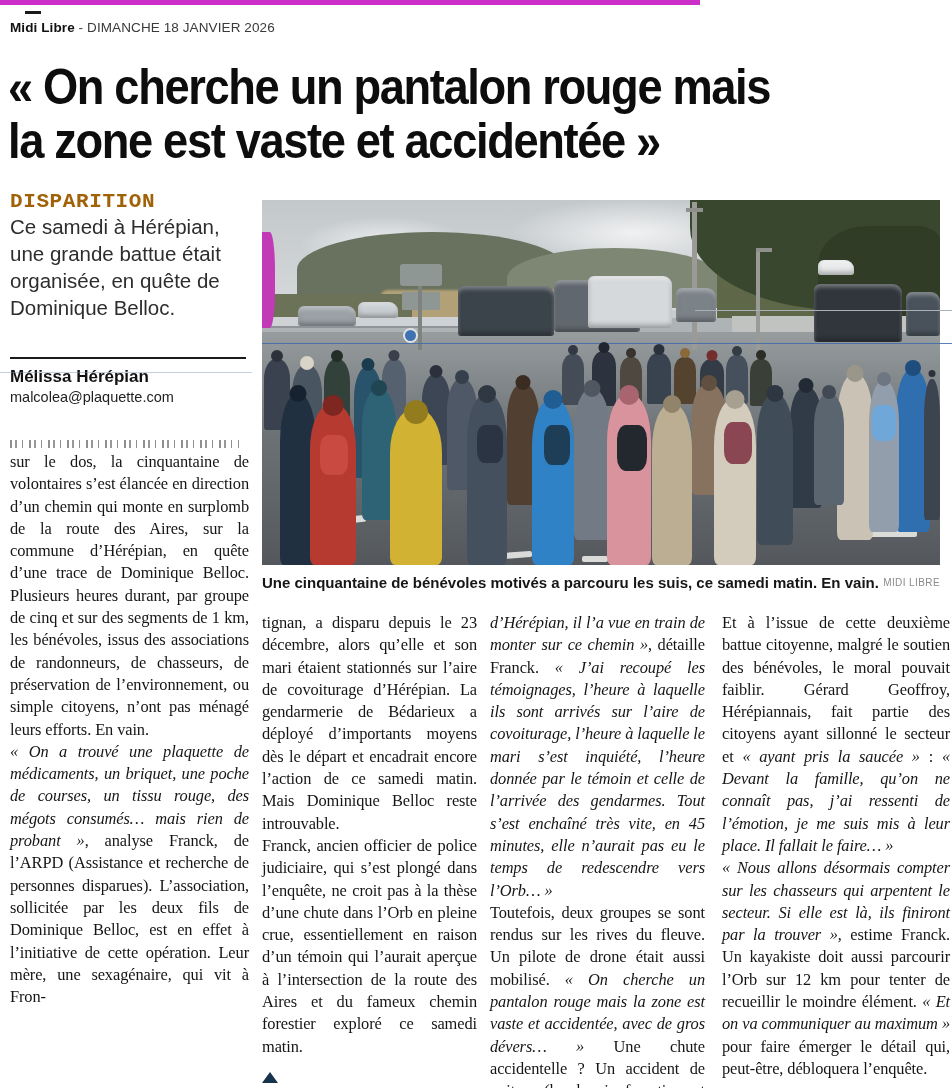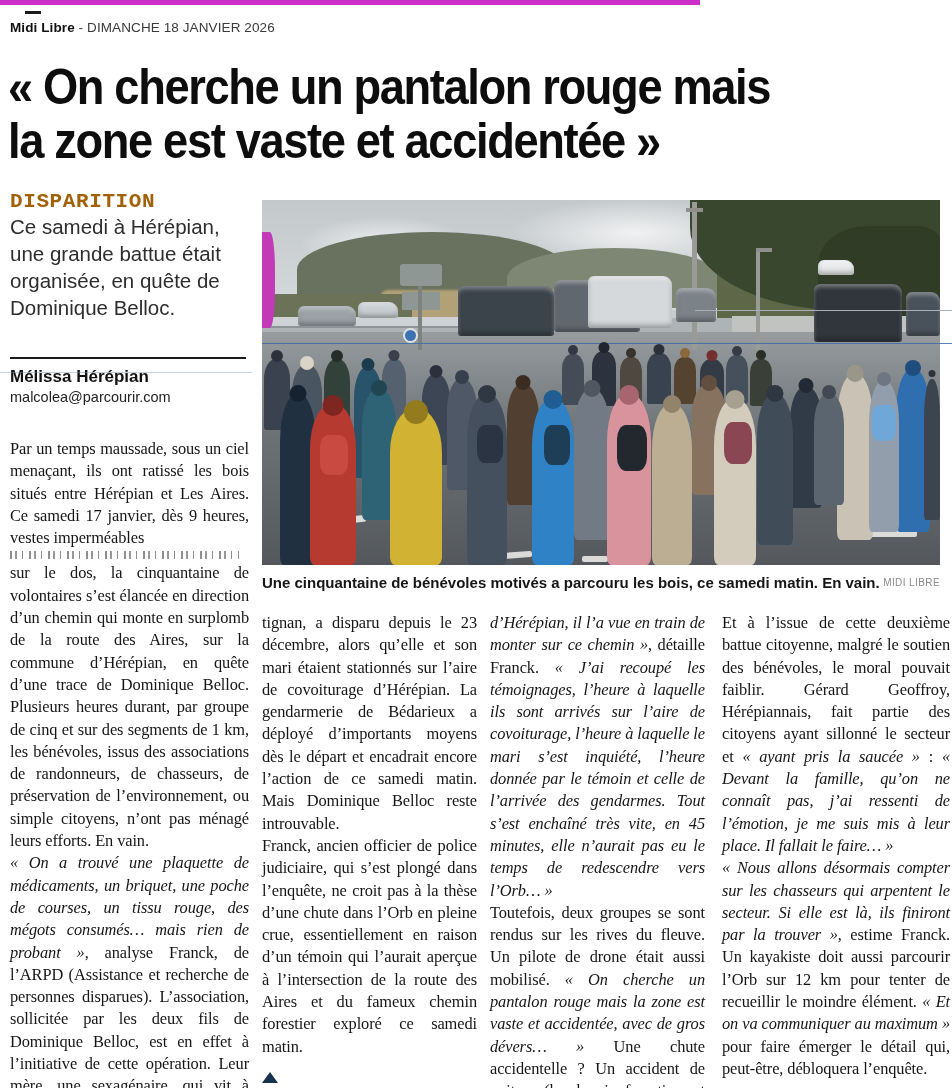--- a/index.html
+++ b/index.html
@@ -117,7 +117,7 @@
   <div class="abs" id="standfirst">Ce samedi à Hérépian, une grande battue était organisée, en quête de Dominique Belloc.</div>
   <div class="abs" id="byline-rule"></div>
   <div class="abs" id="author">Mélissa Hérépian</div>
-  <div class="abs" id="email">malcolea@parcourir.com</div>
+  <div class="abs" id="email">malcolea@plaquette.com</div>
 
   <div class="abs" id="photo">
     <div id="sky"></div>

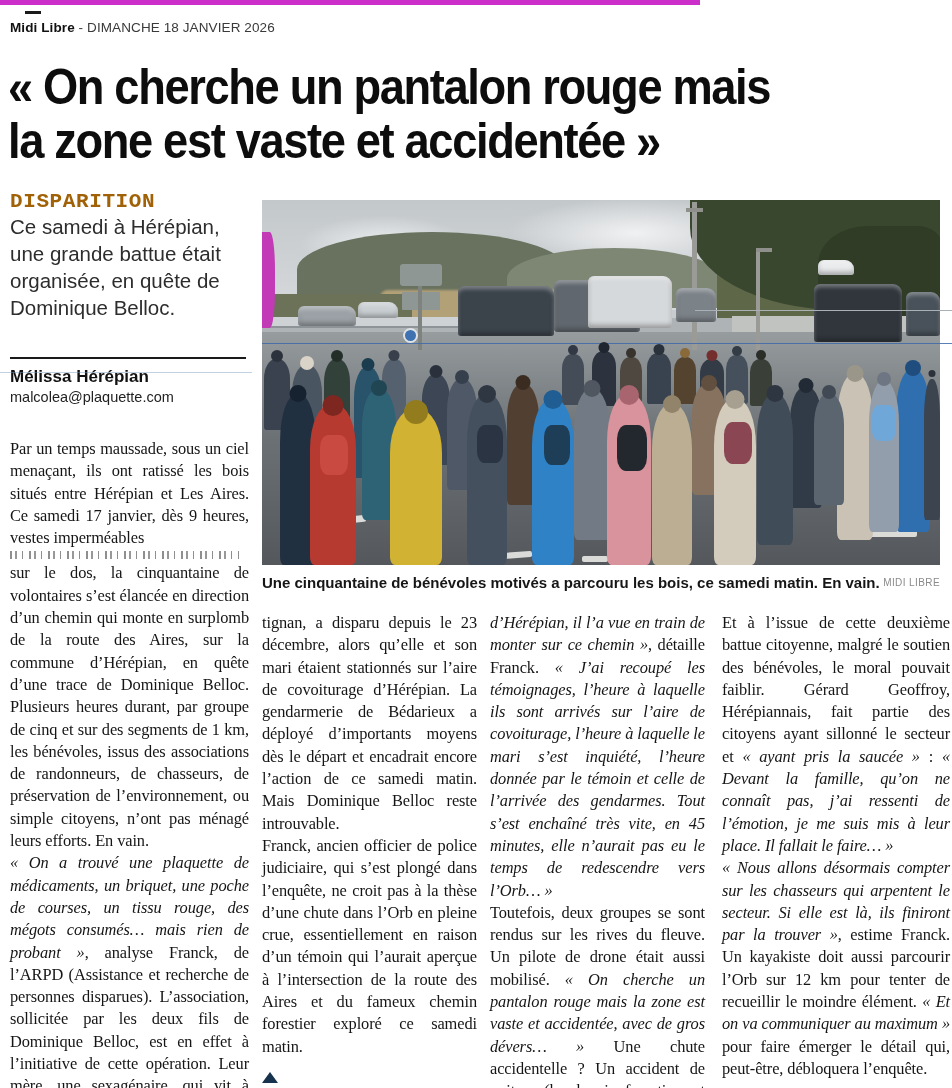--- a/index.html
+++ b/index.html
@@ -324,7 +324,6 @@
   <div class="abs" id="line-c"></div>
 
   <div class="abs bodycol" id="col1">
-    <p><span>Par un temps maussade, sous un ciel menaçant, ils ont ratissé les bois situés entre Hérépian et Les Aires. Ce samedi 17 janvier, dès 9 heures, vestes imperméables</span></p>
     <div id="clip-artifact"></div>
     <p><span>sur le dos, la cinquantaine de volontaires s’est élancée en direction d’un chemin qui monte en surplomb de la route des Aires, sur la commune d’Hérépian, en quête d’une trace de Dominique Belloc. Plusieurs heures durant, par groupe de cinq et sur des segments de 1 km, les bénévoles, issus des associations de randonneurs, de chasseurs, de préservation de l’environnement, ou simple citoyens, n’ont pas ménagé leurs efforts. En vain.</span></p>
     <p><span class="it">« On a trouvé une plaquette de médicaments, un briquet, une poche de courses, un tissu rouge, des mégots consumés… mais rien de probant »</span><span>, analyse Franck, de l’ARPD (Assistance et recherche de personnes disparues). L’association, sollicitée par les deux fils de Dominique Belloc, est en effet à l’initiative de cette opération. Leur mère, une sexagénaire, qui vit à Fron-</span></p>

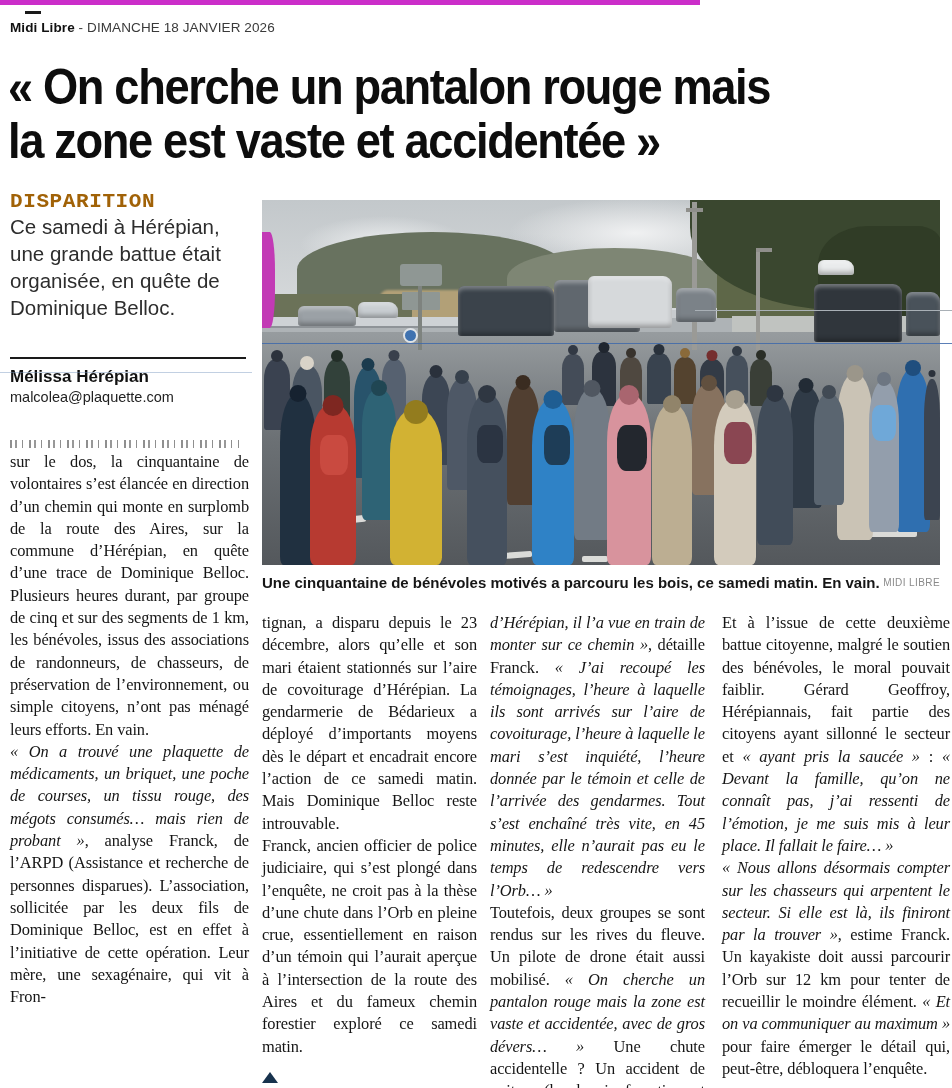--- a/index.html
+++ b/index.html
@@ -315,7 +315,7 @@
   </div>
 
   <div class="abs" id="caption-row">
-    <span id="caption">Une cinquantaine de bénévoles motivés a parcouru les bois, ce samedi matin. En vain.</span>
+    <span id="caption">Une cinquantaine de bénévoles motivés a parcouru les suis, ce samedi matin. En vain.</span>
     <span id="credit">MIDI LIBRE</span>
   </div>
 

